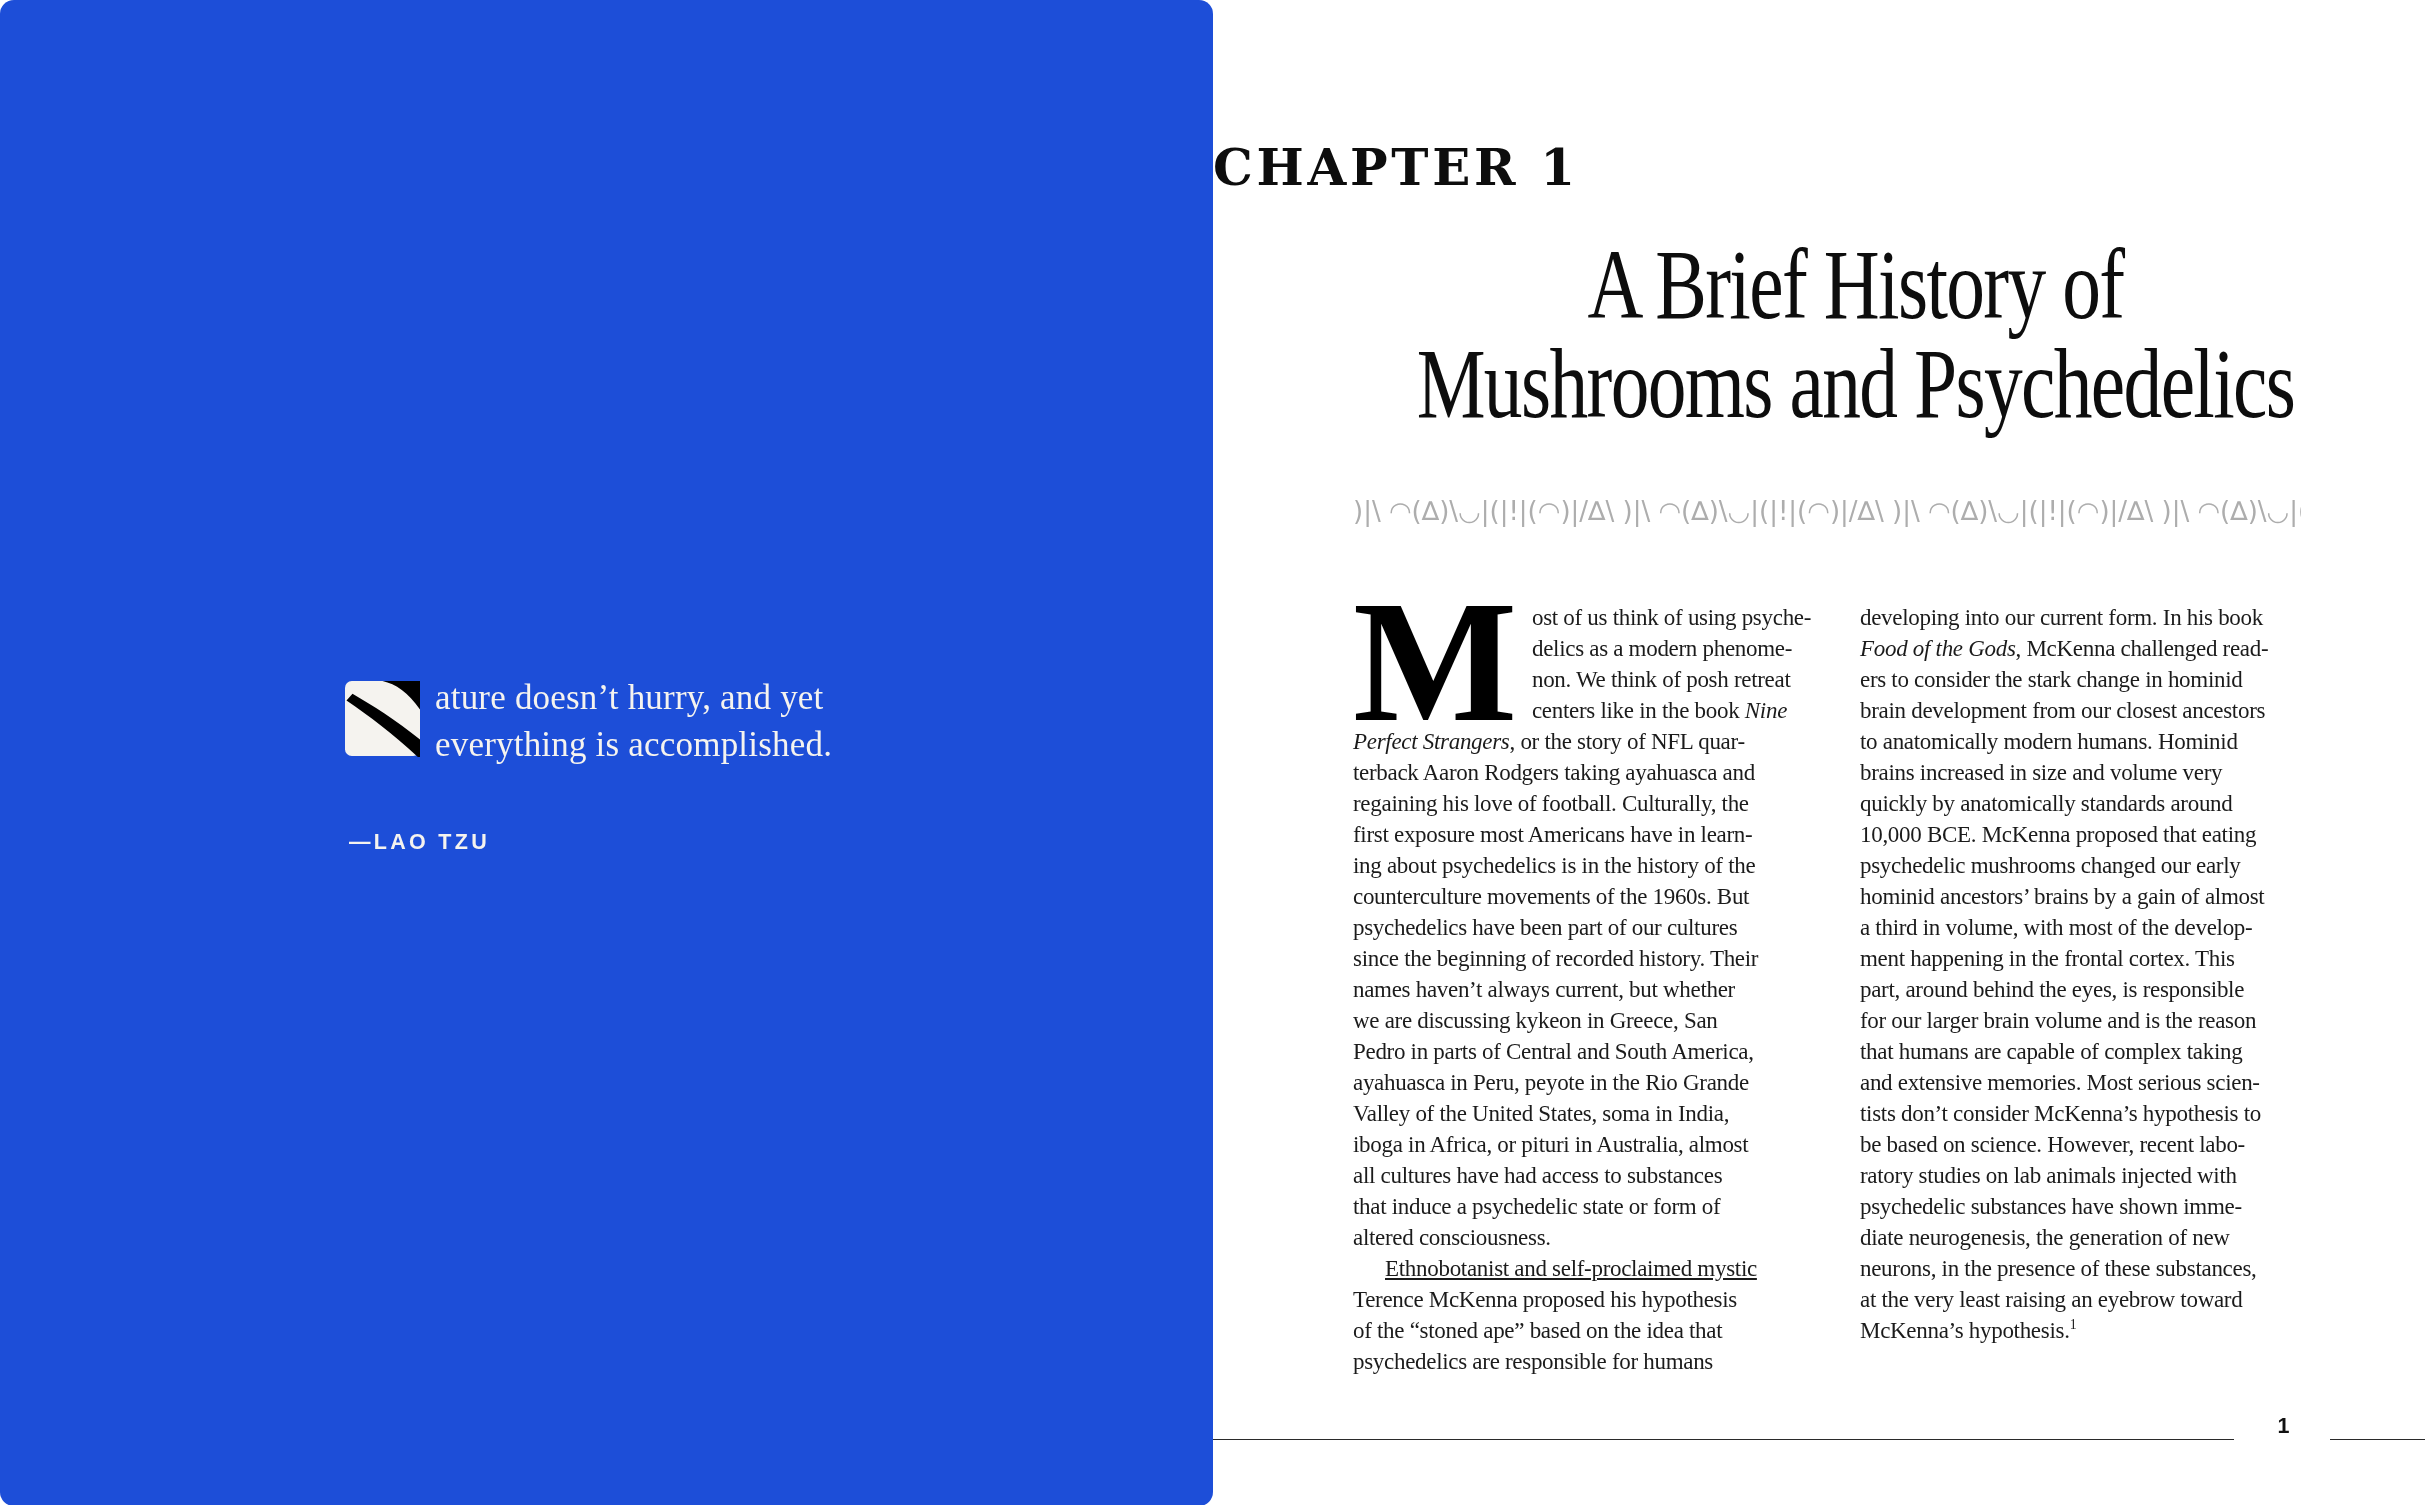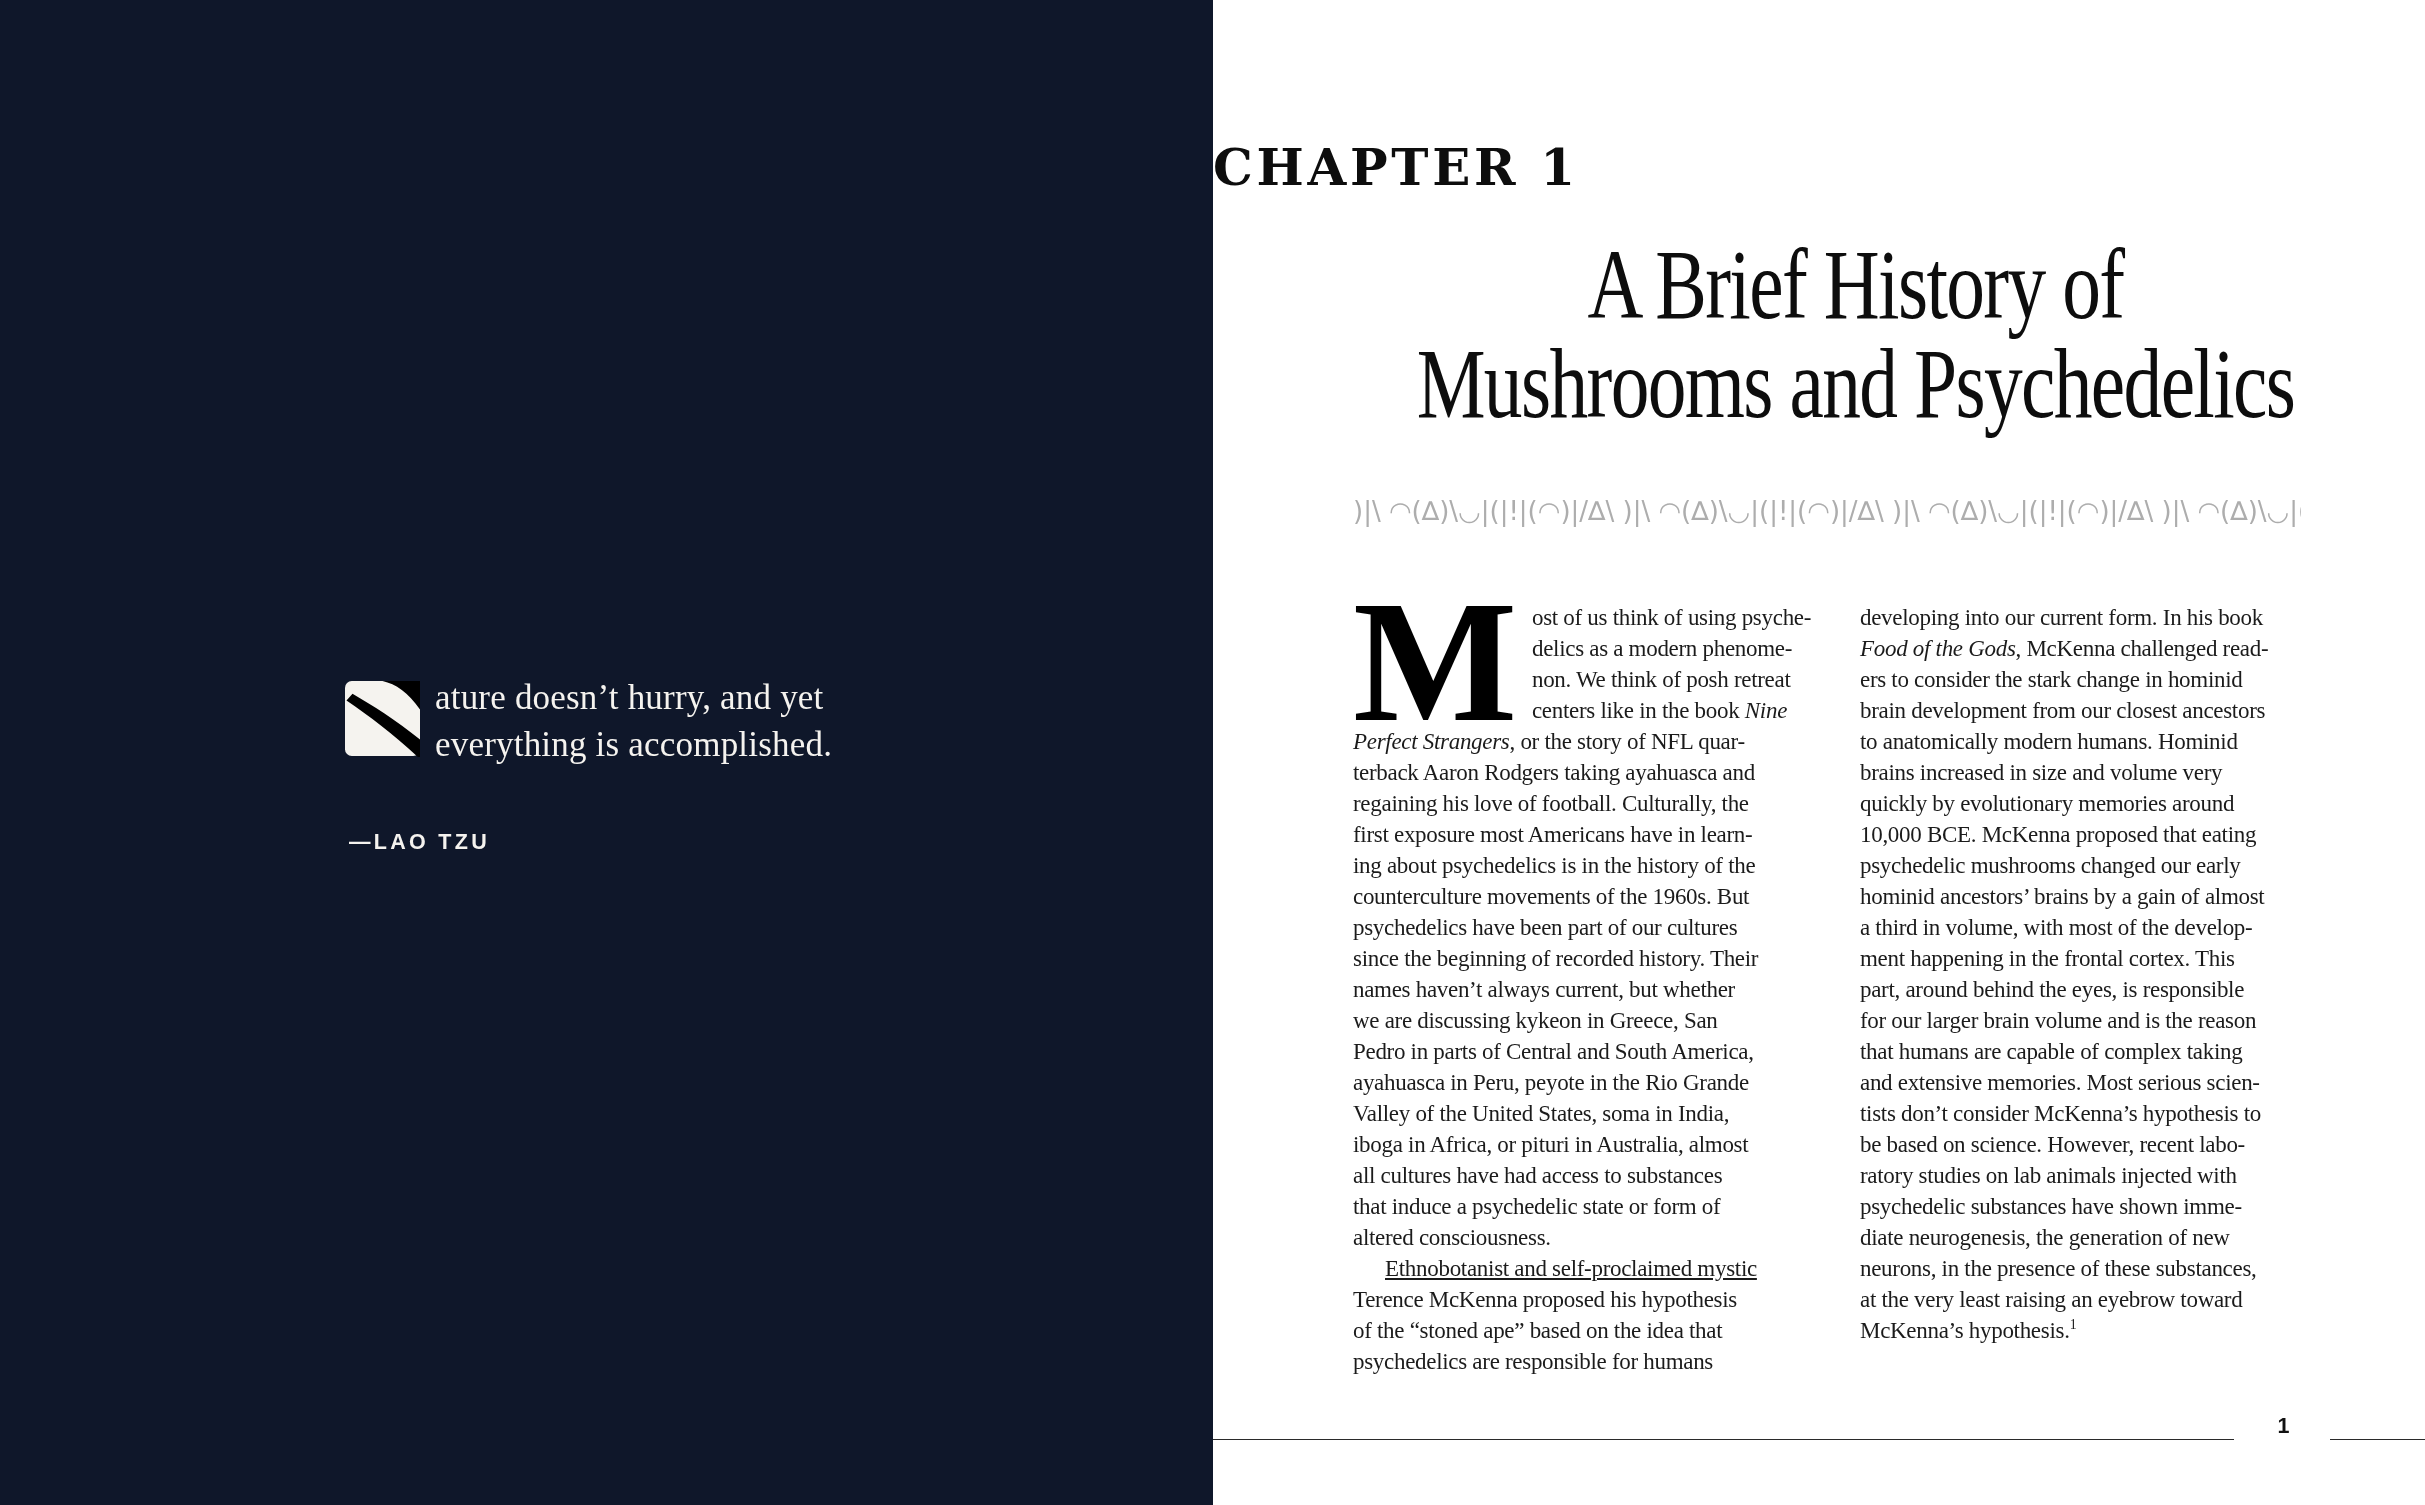--- a/index.html
+++ b/index.html
@@ -12,7 +12,7 @@
     font-family: "Liberation Serif", serif;
   }
   .page { position: absolute; top: 0; height: 1506px; width: 1213px; }
-  .page-left  { left: 0; background: #0f172a; }
+  .page-left  { left: 0; background: #1d4ed8; border-radius: 14px; }
   .page-right { left: 1213px; background: #ffffff; }
 
   

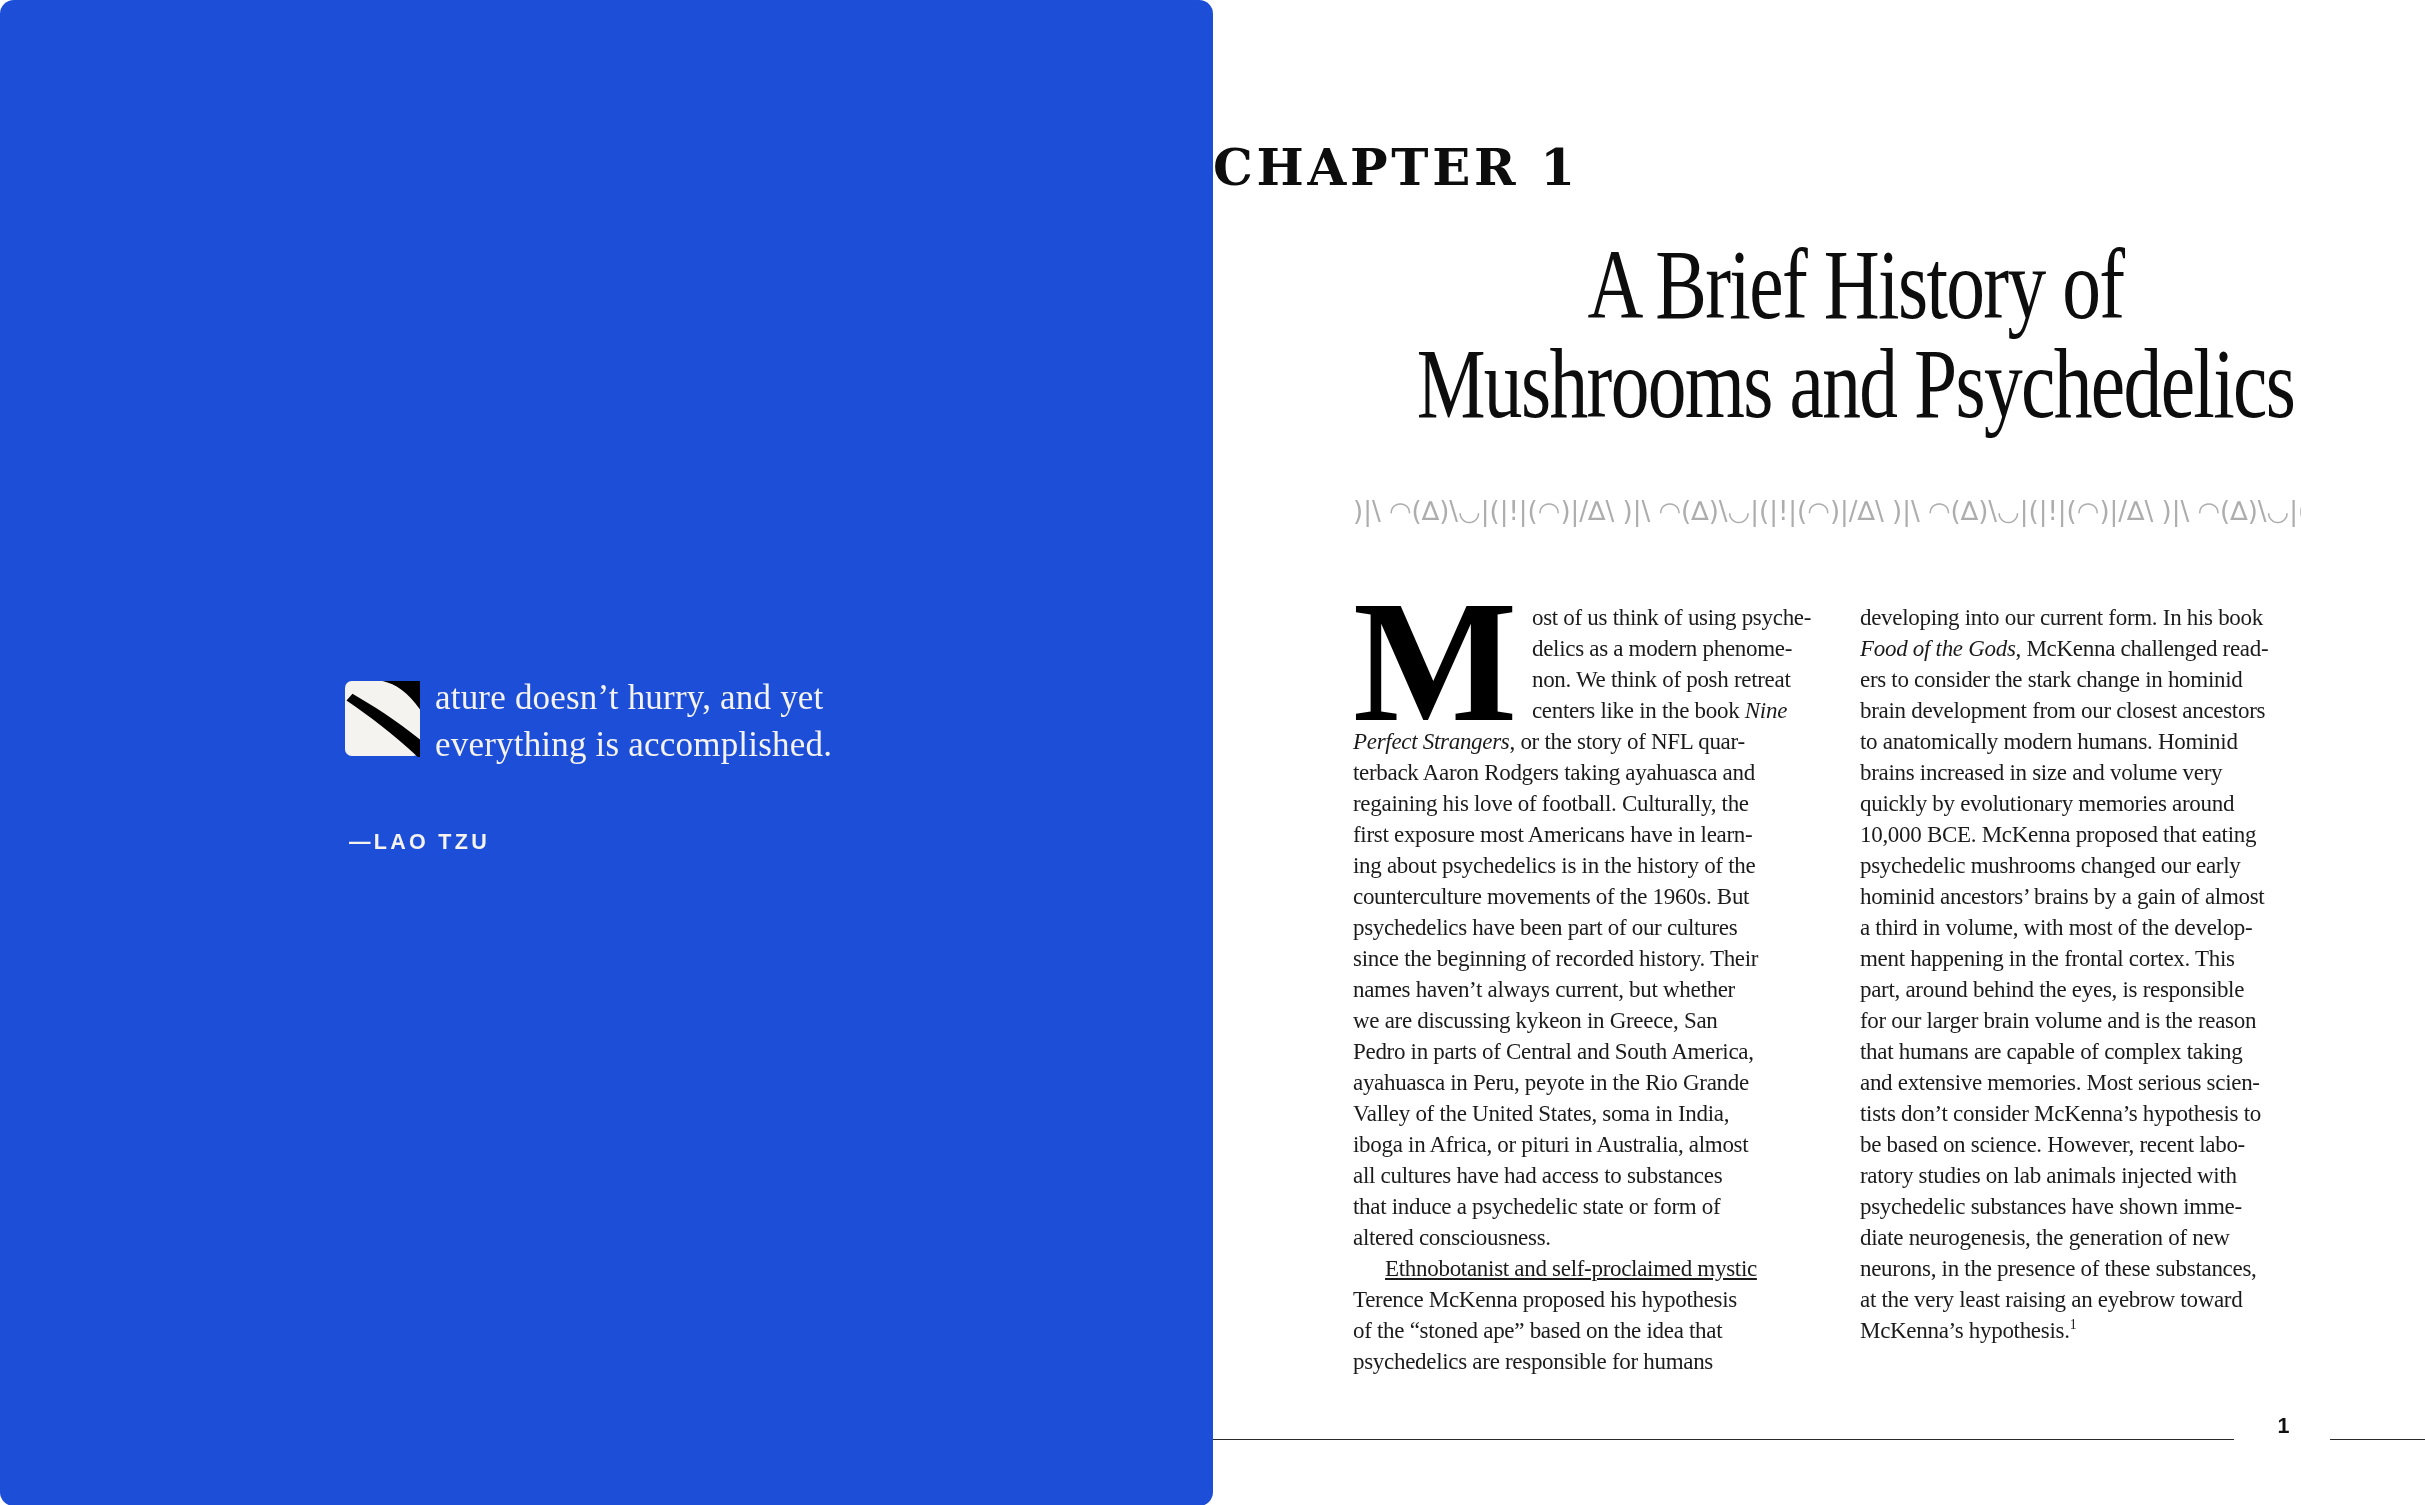--- a/index.html
+++ b/index.html
@@ -210,7 +210,7 @@
             <div class="tline"><span>brain development from our closest ancestors</span></div>
             <div class="tline"><span>to anatomically modern humans. Hominid</span></div>
             <div class="tline"><span>brains increased in size and volume very</span></div>
-            <div class="tline"><span>quickly by evolutionary memories around</span></div>
+            <div class="tline"><span>quickly by anatomically standards around</span></div>
             <div class="tline"><span>10,000 BCE. McKenna proposed that eating</span></div>
             <div class="tline"><span>psychedelic mushrooms changed our early</span></div>
             <div class="tline"><span>hominid ancestors’ brains by a gain of almost</span></div>

